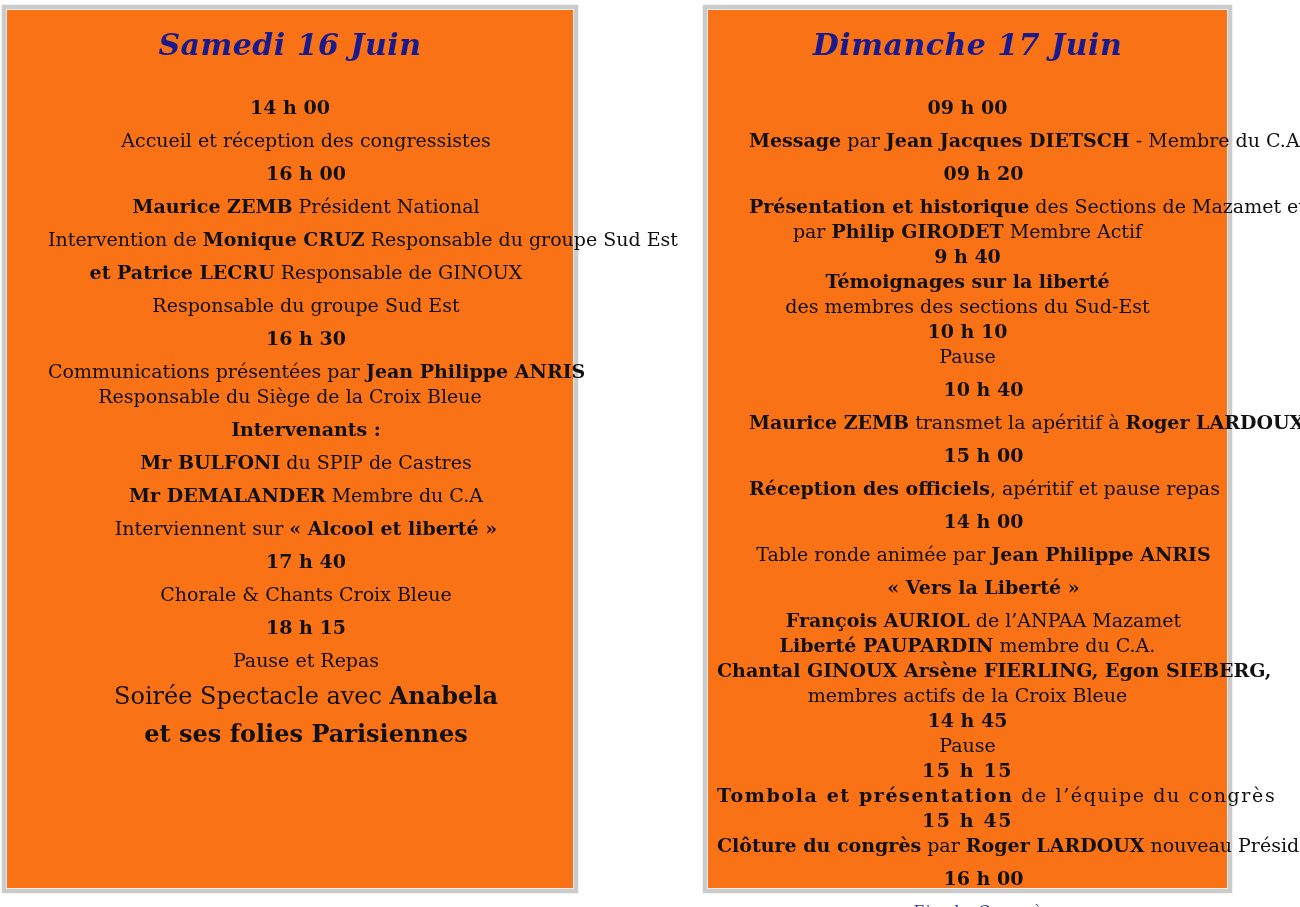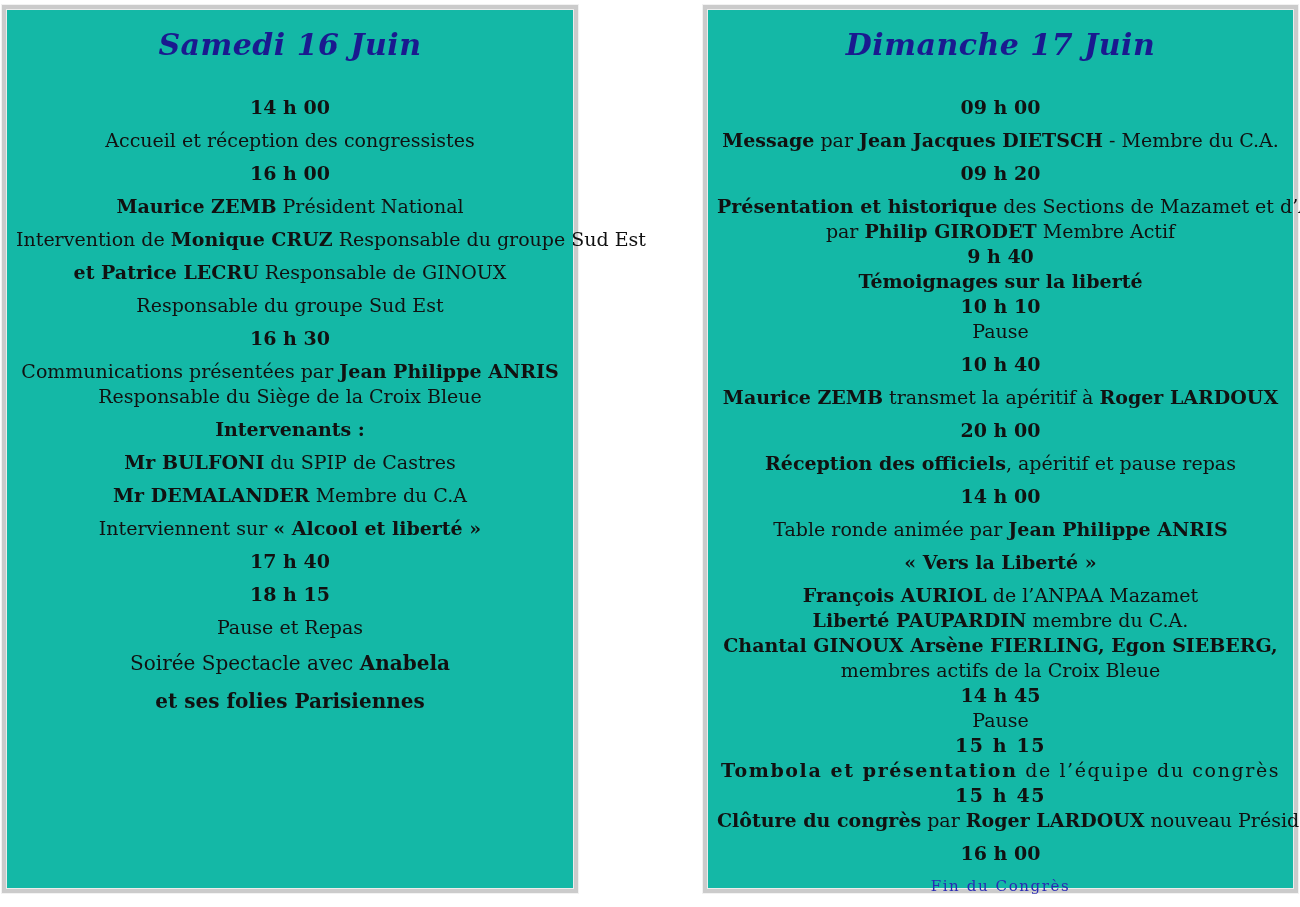--- a/index.html
+++ b/index.html
@@ -19,7 +19,7 @@
     top: 5px;
     height: 888px;
     box-sizing: border-box;
-    background: #14b8a6;
+    background: #f97316;
     border: 4px solid #cbcbcb;
     box-shadow: inset 0 0 0 1px #ececec, 0 0 0 1px #f2f2f2;
     padding: 14px 10px 10px 10px;

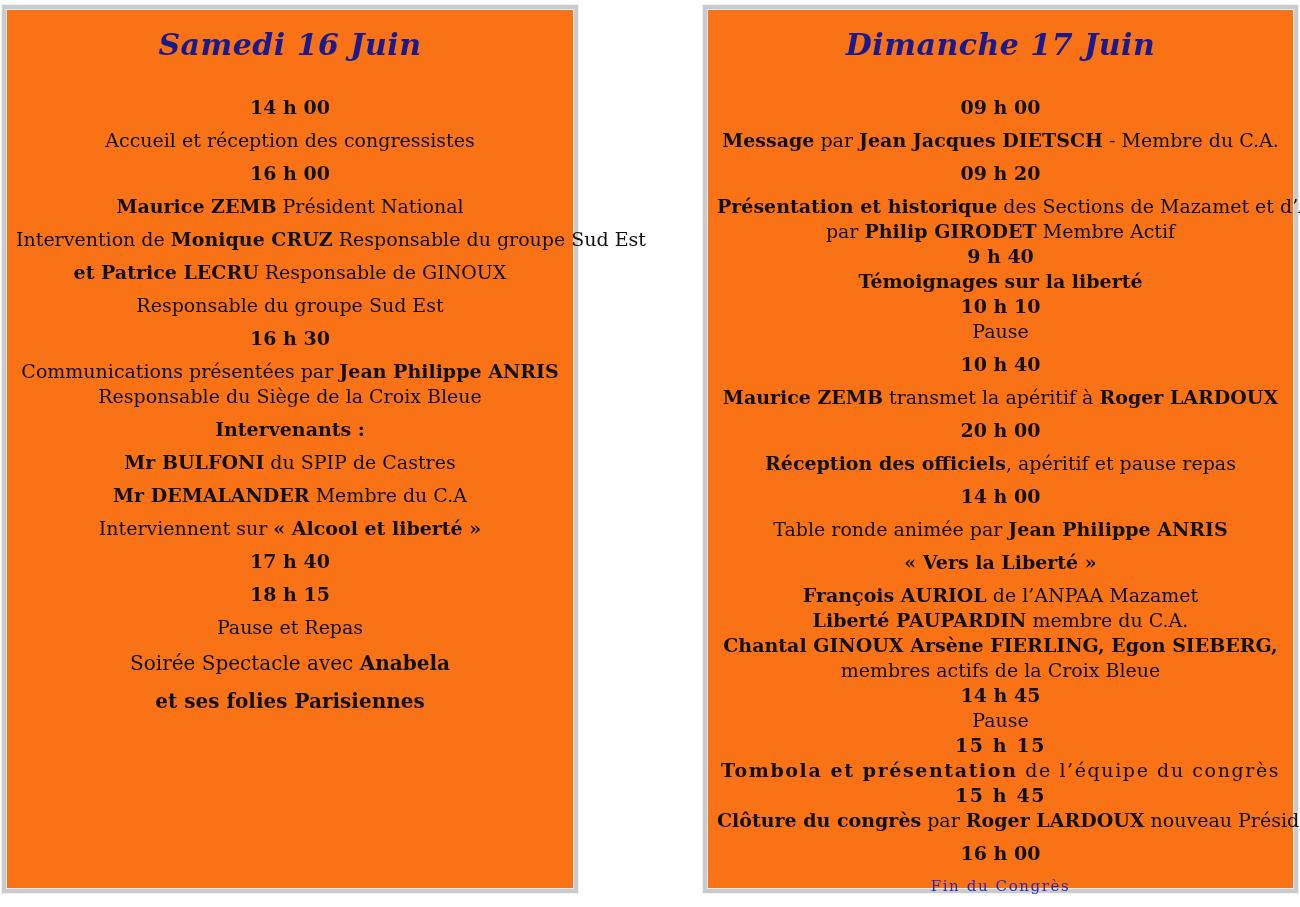--- a/index.html
+++ b/index.html
@@ -27,7 +27,7 @@
     color: #111111;
   }
   .panel-left  { left: 2px;  width: 576px; }
-  .panel-right { left: 703px; width: 595px; }
+  .panel-right { left: 703px; width: 529px; }
 
   .panel-title {
     margin: 4px 0 0 0;

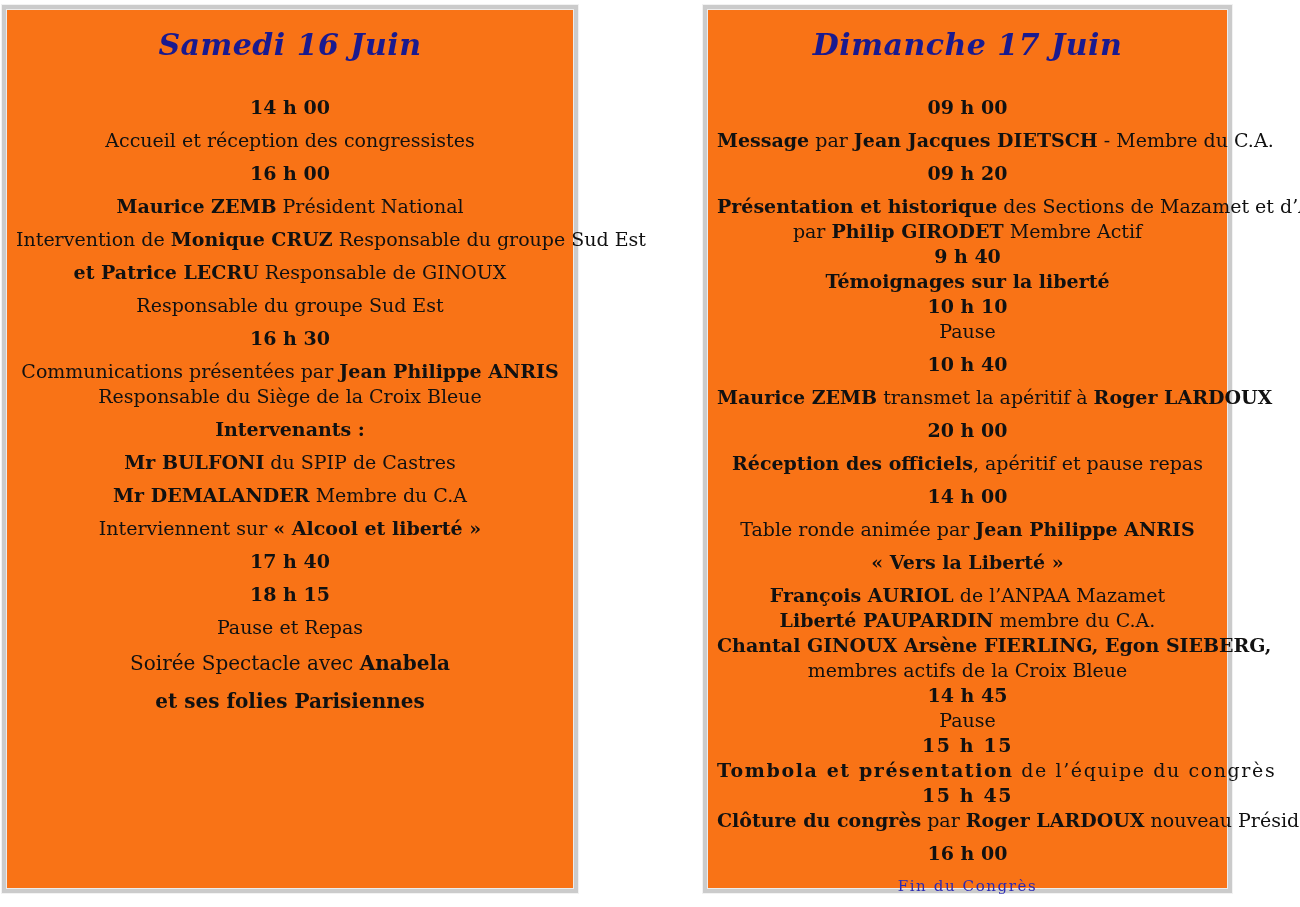--- a/index.html
+++ b/index.html
@@ -43,7 +43,7 @@
 
   .line { margin: 0; white-space: nowrap; }
   .gap-title  { margin-top: 34px; }
-  .gap-normal { margin-top: 12px; }
+  .gap-normal { margin-top: 12px; margin-left: 32px; }
   .gap-tight  { margin-top: 4px;  }
   .gap-xl     { margin-top: 36px; }
 

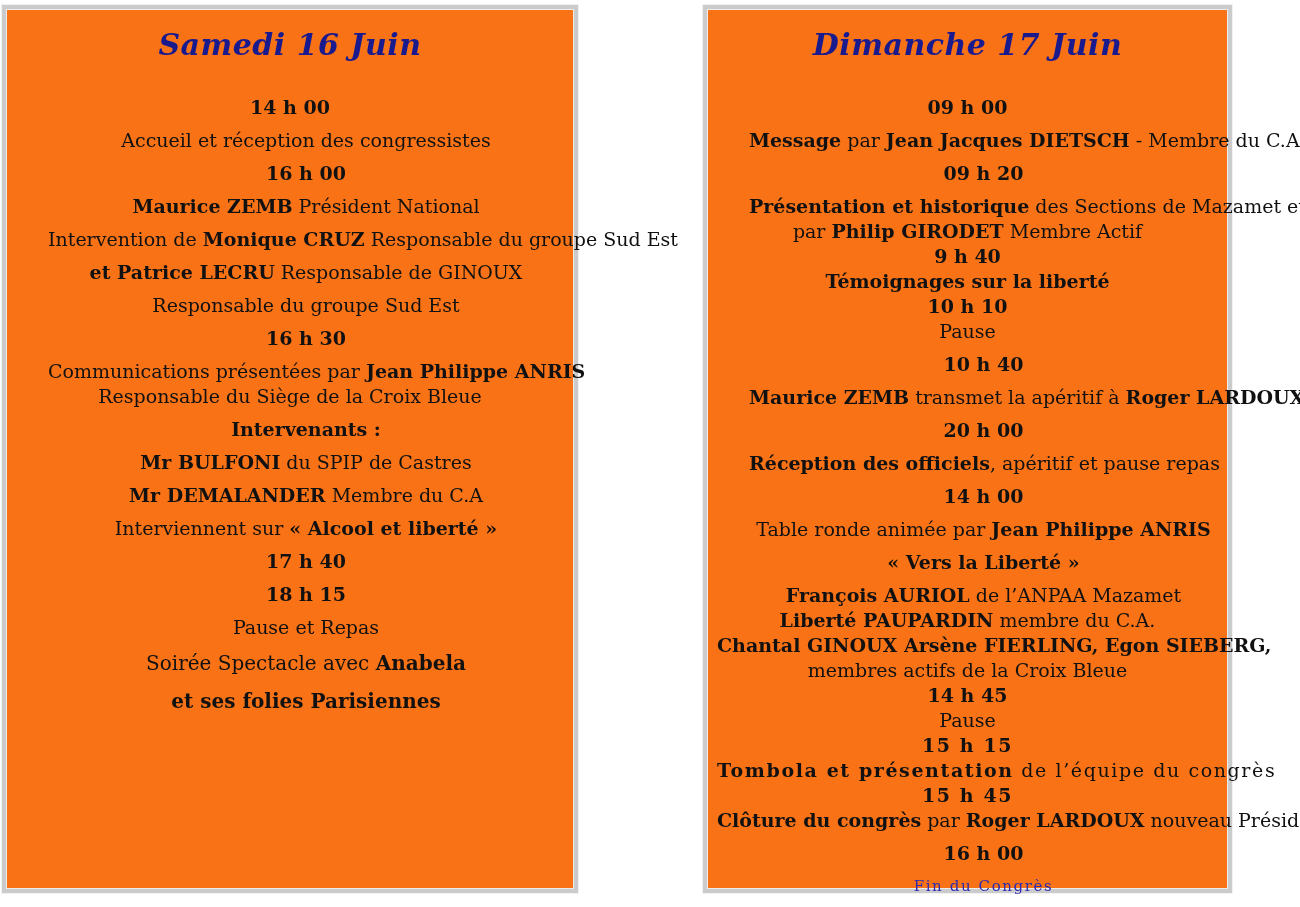--- a/index.html
+++ b/index.html
@@ -95,6 +95,7 @@
       <div class="line gap-tight"><span class="">par </span><span class="seg-bold ">Philip GIRODET</span><span class=""> Membre Actif</span></div>
       <div class="line gap-tight"><span class="seg-bold ">9 h 40</span></div>
       <div class="line gap-tight"><span class="seg-bold ">Témoignages sur la liberté</span></div>
+      <div class="line gap-tight"><span class="">des membres des sections du Sud-Est</span></div>
       <div class="line gap-tight"><span class="seg-bold ">10 h 10</span></div>
       <div class="line gap-tight"><span class="">Pause</span></div>
       <div class="line gap-normal"><span class="seg-bold ">10 h 40</span></div>

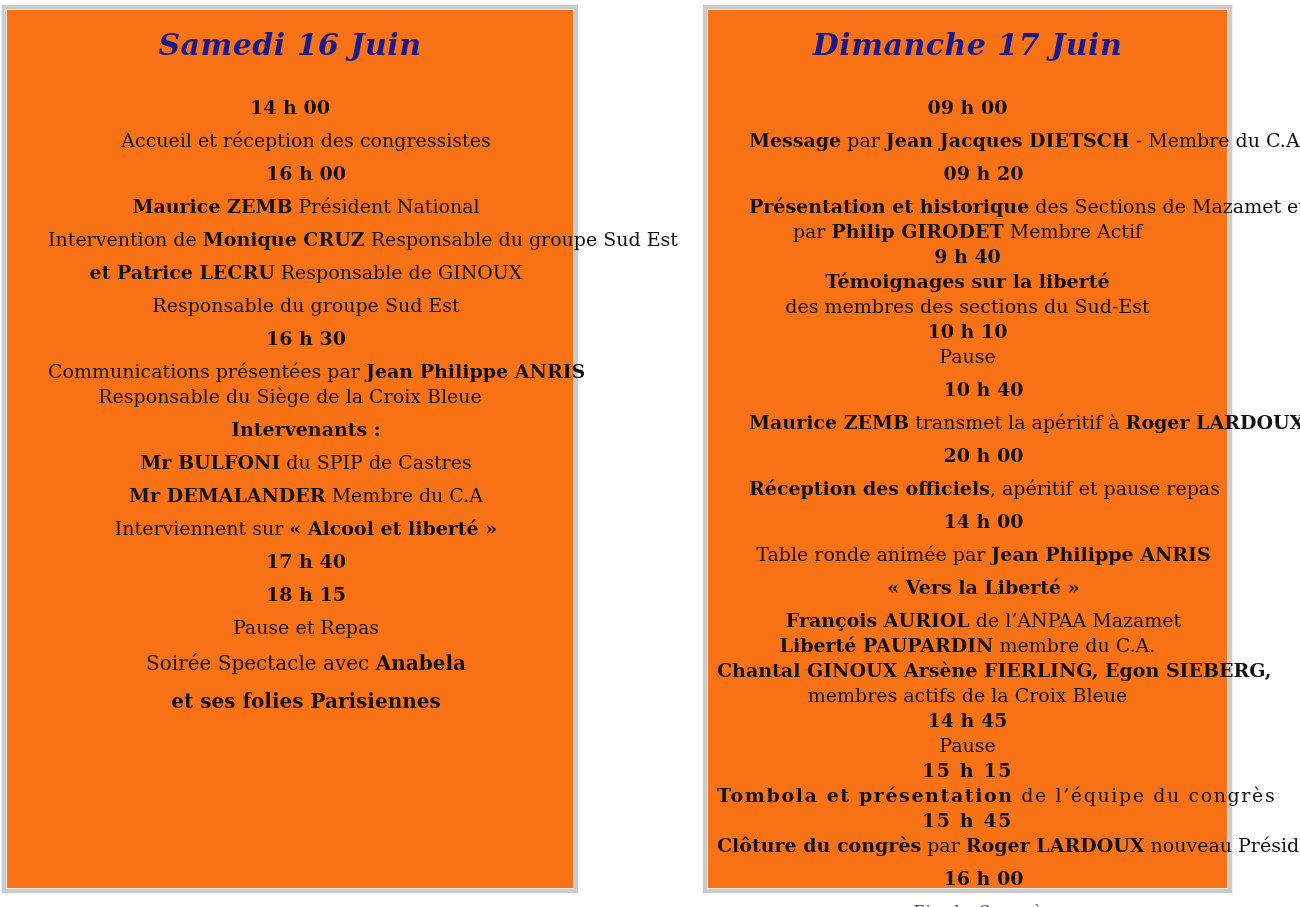--- a/index.html
+++ b/index.html
@@ -100,7 +100,7 @@
       <div class="line gap-tight"><span class="">Pause</span></div>
       <div class="line gap-normal"><span class="seg-bold ">10 h 40</span></div>
       <div class="line gap-normal"><span class="seg-bold ">Maurice ZEMB</span><span class=""> transmet la apéritif à </span><span class="seg-bold ">Roger LARDOUX</span></div>
-      <div class="line gap-normal"><span class="seg-bold ">20 h 00</span></div>
+      <div class="line gap-normal"><span class="seg-bold ">15 h 00</span></div>
       <div class="line gap-normal"><span class="seg-bold ">Réception des officiels</span><span class="">, apéritif et pause repas</span></div>
       <div class="line gap-normal"><span class="seg-bold ">14 h 00</span></div>
       <div class="line gap-normal"><span class="">Table ronde animée par </span><span class="seg-bold ">Jean Philippe ANRIS</span></div>

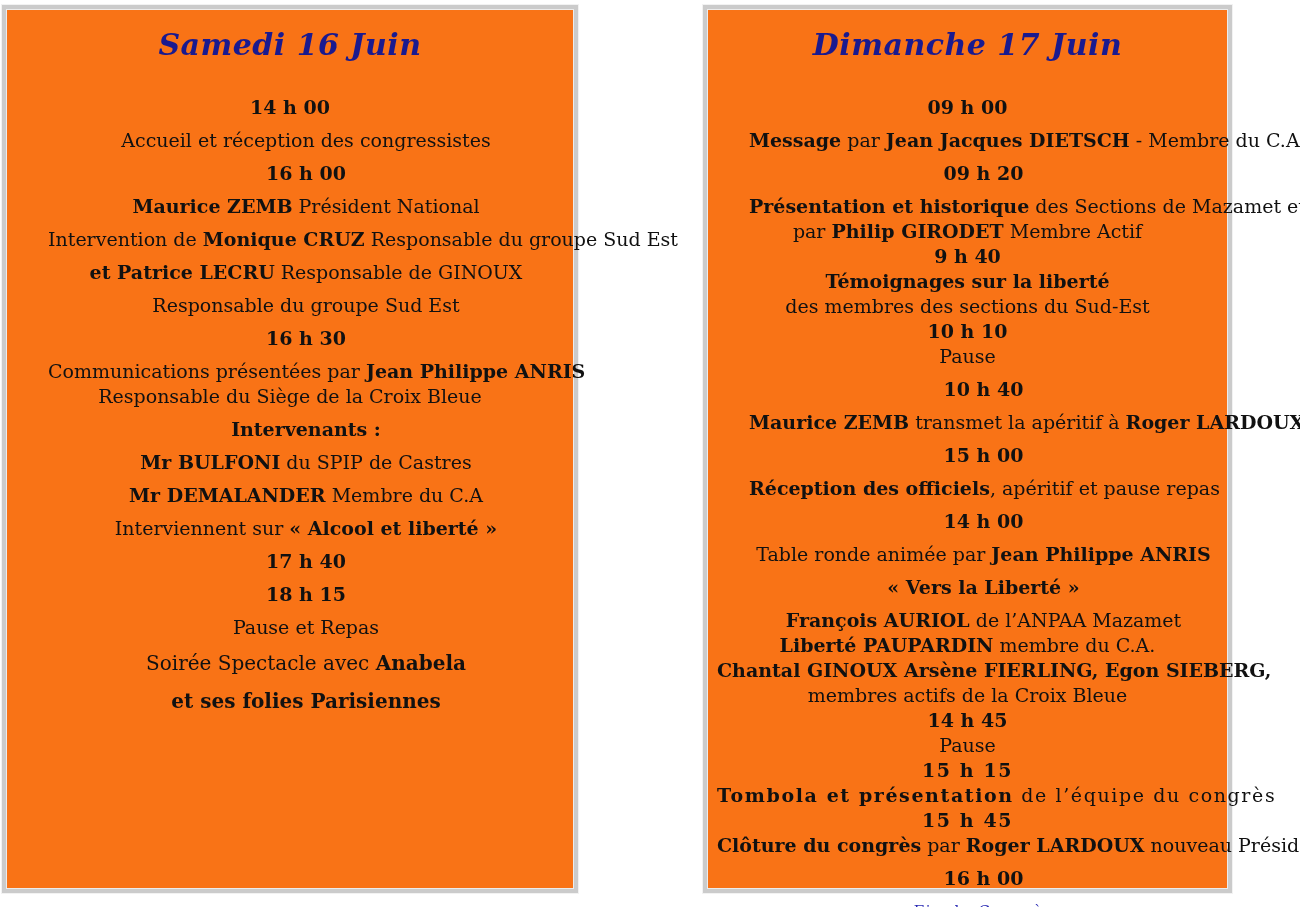--- a/index.html
+++ b/index.html
@@ -78,6 +78,7 @@
       <div class="line gap-normal"><span class="seg-bold ">Mr DEMALANDER</span><span class=""> Membre du C.A</span></div>
       <div class="line gap-normal"><span class="">Interviennent sur </span><span class="seg-bold ">« Alcool et liberté  »</span></div>
       <div class="line gap-normal"><span class="seg-bold ">17 h 40</span></div>
+      <div class="line gap-normal"><span class="">Chorale &amp; Chants Croix Bleue</span></div>
       <div class="line gap-normal"><span class="seg-bold ">18 h 15</span></div>
       <div class="line gap-normal"><span class="">Pause et Repas</span></div>
       <div class="line gap-normal size-big"><span class="">Soirée Spectacle avec </span><span class="seg-bold ">Anabela</span></div>

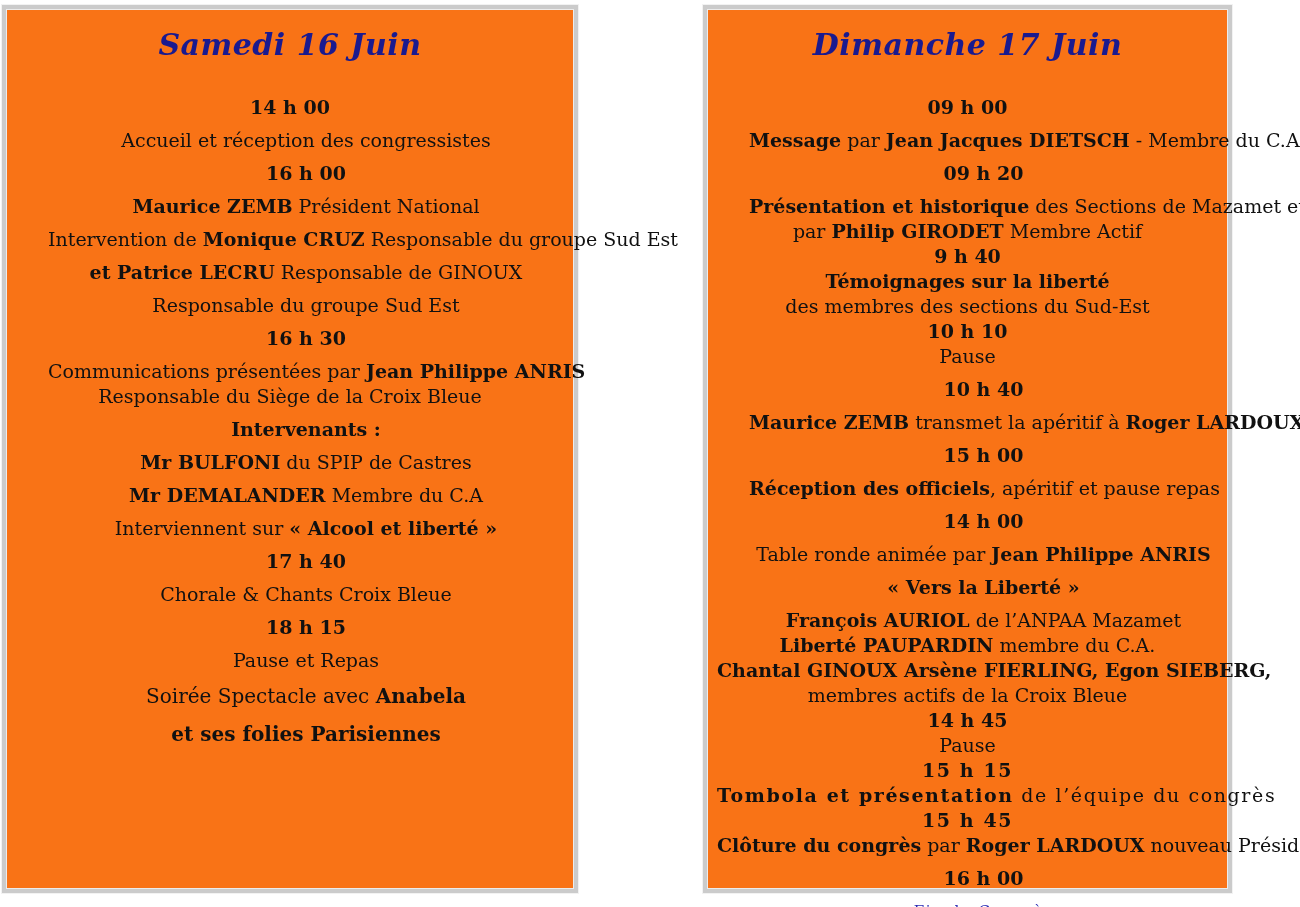--- a/index.html
+++ b/index.html
@@ -48,7 +48,7 @@
   .gap-xl     { margin-top: 36px; }
 
   .size-small { font-size: 15px; }
-  .size-big   { font-size: 20px; line-height: 26px; }
+  .size-big   { font-size: 24px; line-height: 26px; }
 
   .ls { letter-spacing: 1.6px; }
 

